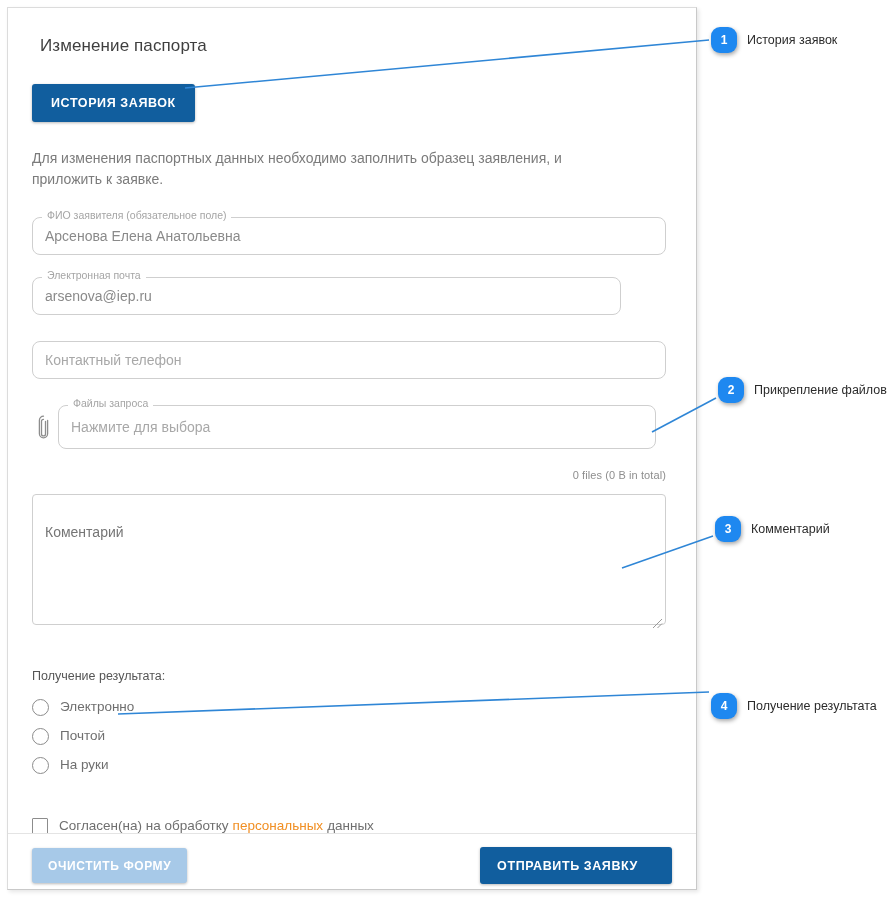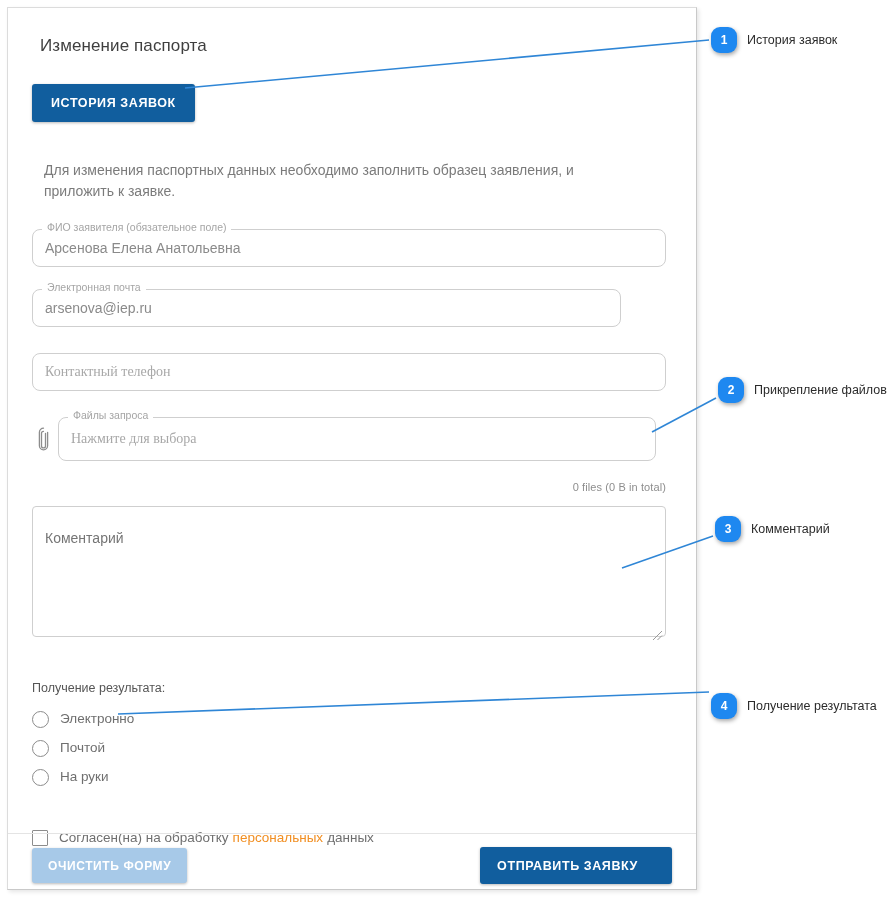--- a/index.html
+++ b/index.html
@@ -89,7 +89,7 @@
 
   
   .intro {
-    margin: 12px;
+    margin: 0;
     padding-top: 26px;
     font-size: 14px;
     line-height: 1.55;

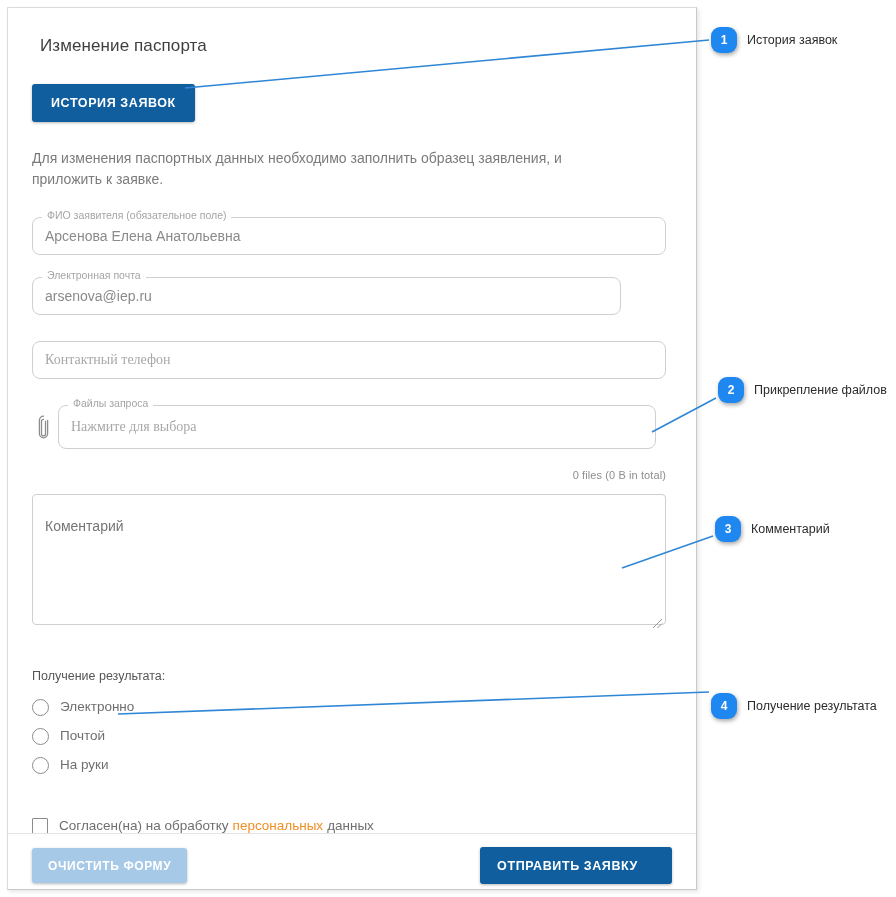--- a/index.html
+++ b/index.html
@@ -130,7 +130,6 @@
   .field-placeholder {
     font-size: 14px;
     color: #a8a8a8;
-    font-family: Liberation Serif, serif;
   }
 
   .field-name   { width: 634px; margin-top: 26px; }

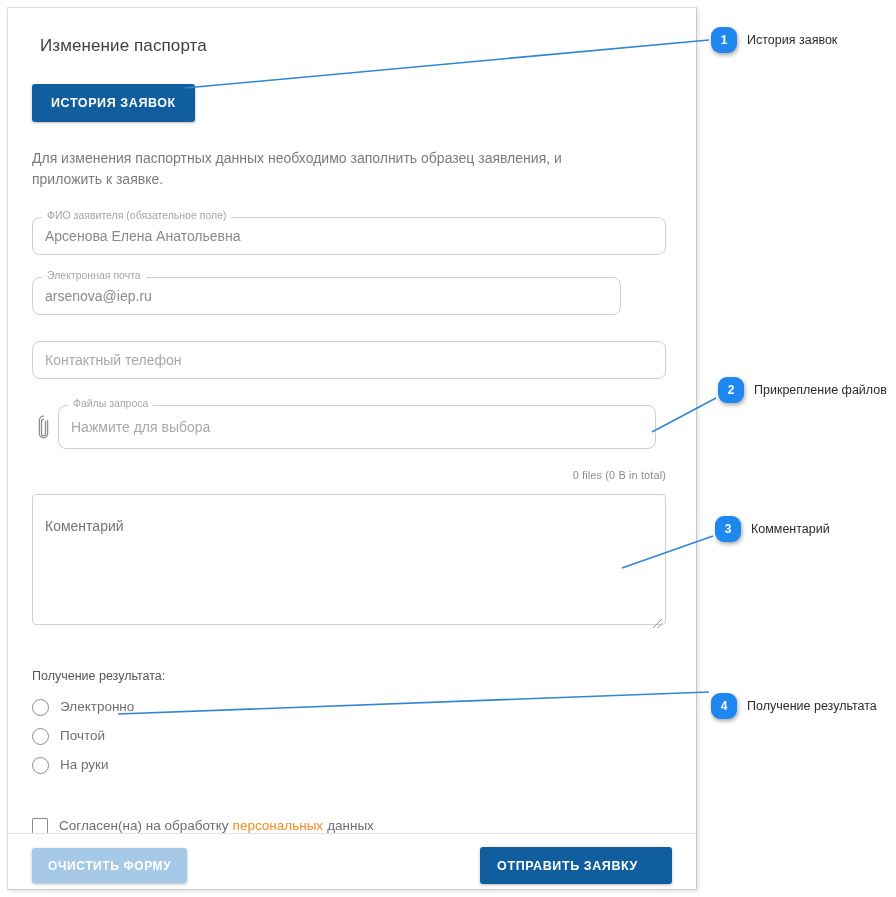--- a/index.html
+++ b/index.html
@@ -180,7 +180,7 @@
     border: 1px solid #cfcfcf;
     border-radius: 4px;
     box-sizing: border-box;
-    padding: 23px 12px;
+    padding: 29px 12px;
     font-family: inherit;
     font-size: 14px;
     color: #a8a8a8;

